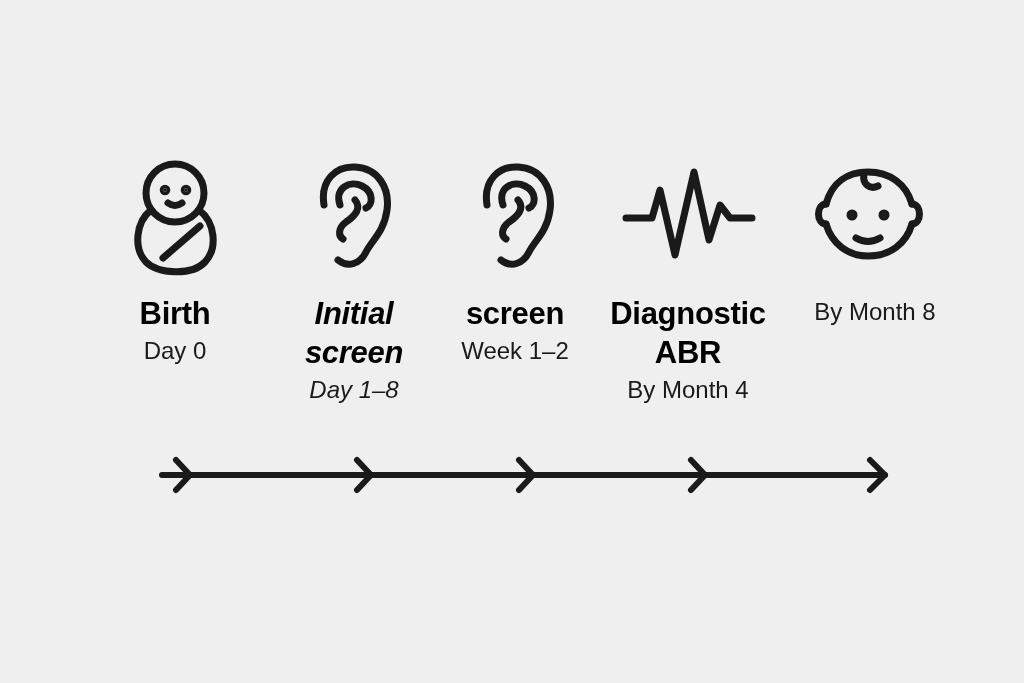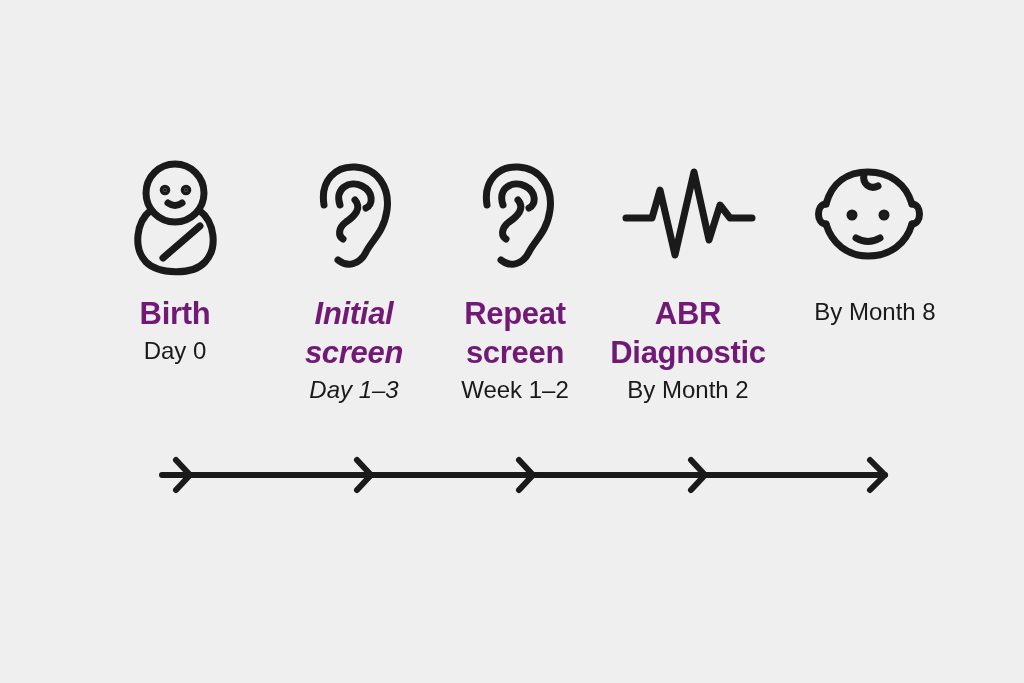--- a/index.html
+++ b/index.html
@@ -38,7 +38,7 @@
       font-size: 31px;
       line-height: 39px;
       letter-spacing: -0.3px;
-      color: #701a75;
+      color: #000000;
       display: block;
     }
     .stage .sub {

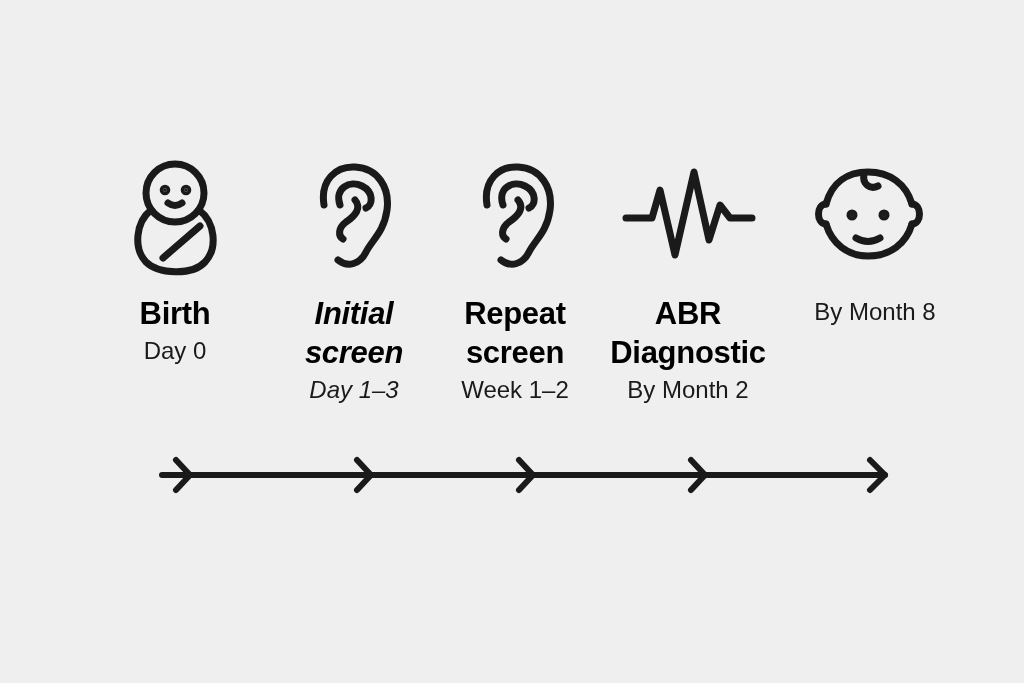--- a/index.html
+++ b/index.html
@@ -118,7 +118,6 @@
   </div>
 
   <div class="stage" style="left:415px;">
-    <span class="title">Repeat</span>
     <span class="title">screen</span>
     <span class="sub">Week 1–2</span>
   </div>

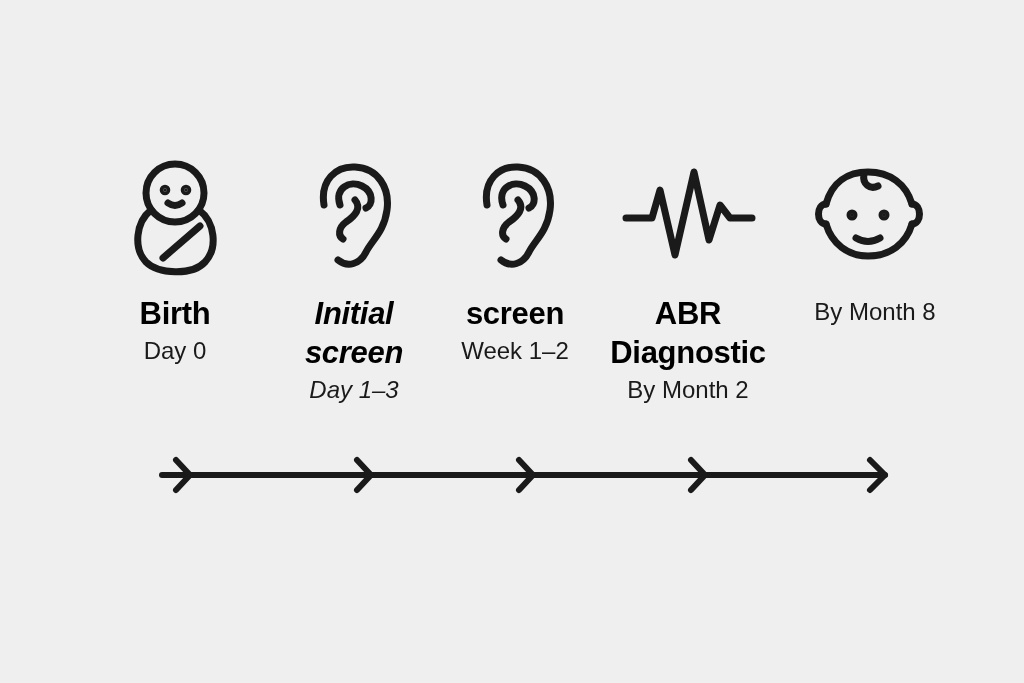--- a/index.html
+++ b/index.html
@@ -123,8 +123,8 @@
   </div>
 
   <div class="stage" style="left:588px;">
+    <span class="title">Diagnostic</span>
     <span class="title">ABR</span>
-    <span class="title">Diagnostic</span>
     <span class="sub">By Month 2</span>
   </div>
 

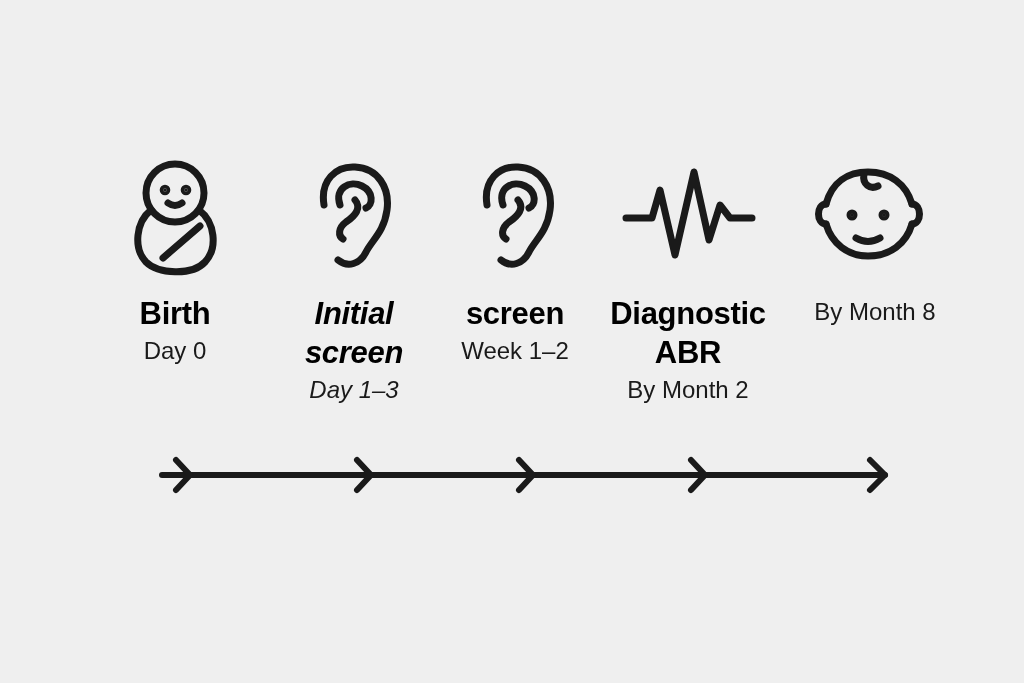--- a/index.html
+++ b/index.html
@@ -114,7 +114,7 @@
   <div class="stage" style="left:254px;font-style:italic;">
     <span class="title">Initial</span>
     <span class="title">screen</span>
-    <span class="sub">Day 1–3</span>
+    <span class="sub">Day 1–8</span>
   </div>
 
   <div class="stage" style="left:415px;">

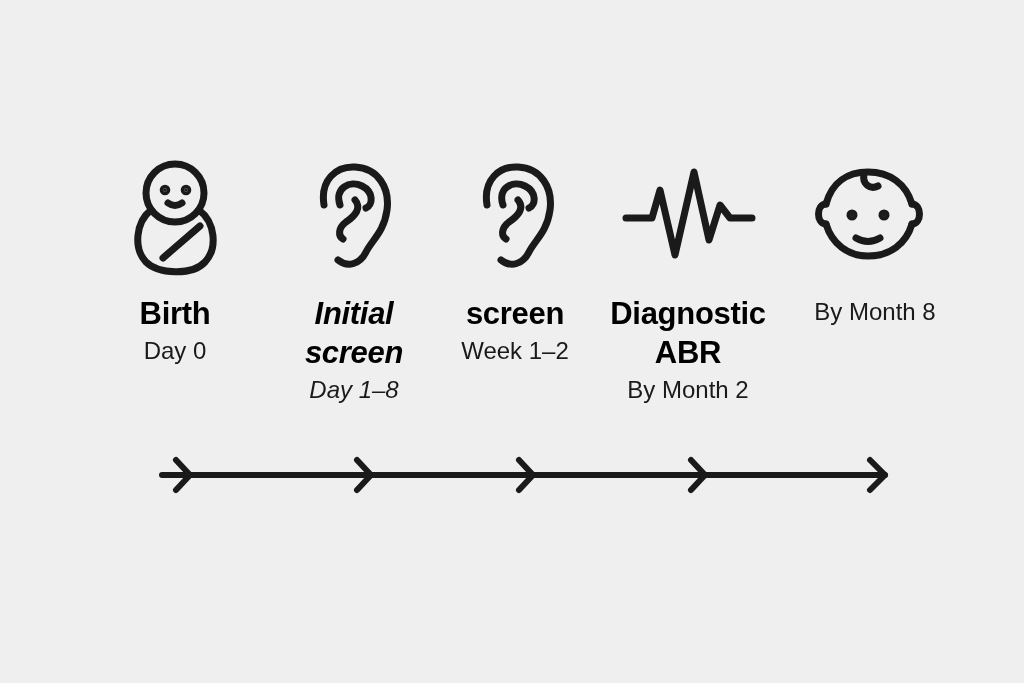--- a/index.html
+++ b/index.html
@@ -125,7 +125,7 @@
   <div class="stage" style="left:588px;">
     <span class="title">Diagnostic</span>
     <span class="title">ABR</span>
-    <span class="sub">By Month 2</span>
+    <span class="sub">By Month 4</span>
   </div>
 
   <div class="stage" style="left:775px;">

